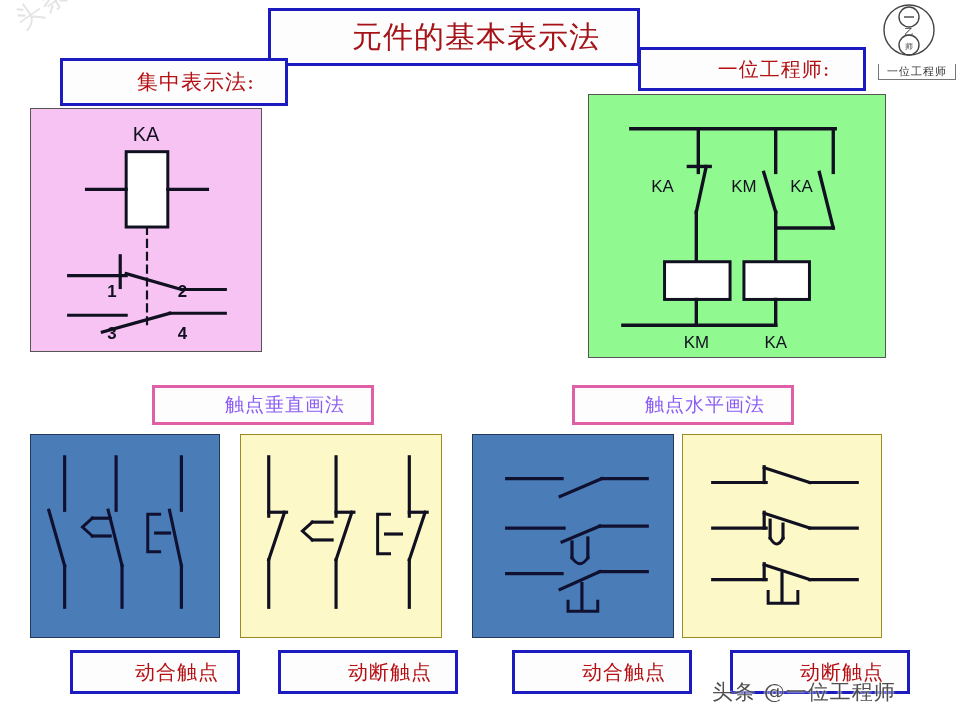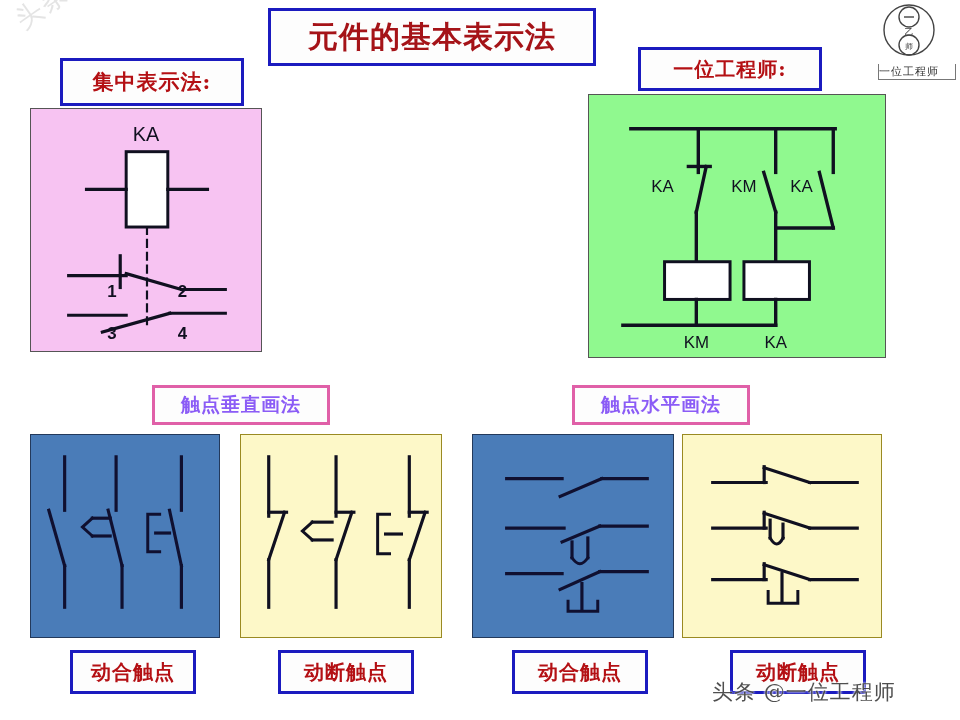--- a/index.html
+++ b/index.html
@@ -18,8 +18,9 @@
     background:#fdfdfd;
     white-space:nowrap;
     font-family:"DejaVu Serif","Liberation Serif",serif;
-    font-weight:700;
+    font-weight:400;
     letter-spacing:1px;
+    padding-left:44px;
   }
   .cap.red-blue{ color:#b41014; border:3px solid #1b1bbf; }
   .cap.blue-pink{ color:#8b5cf6; border:3px solid #e060a8; }

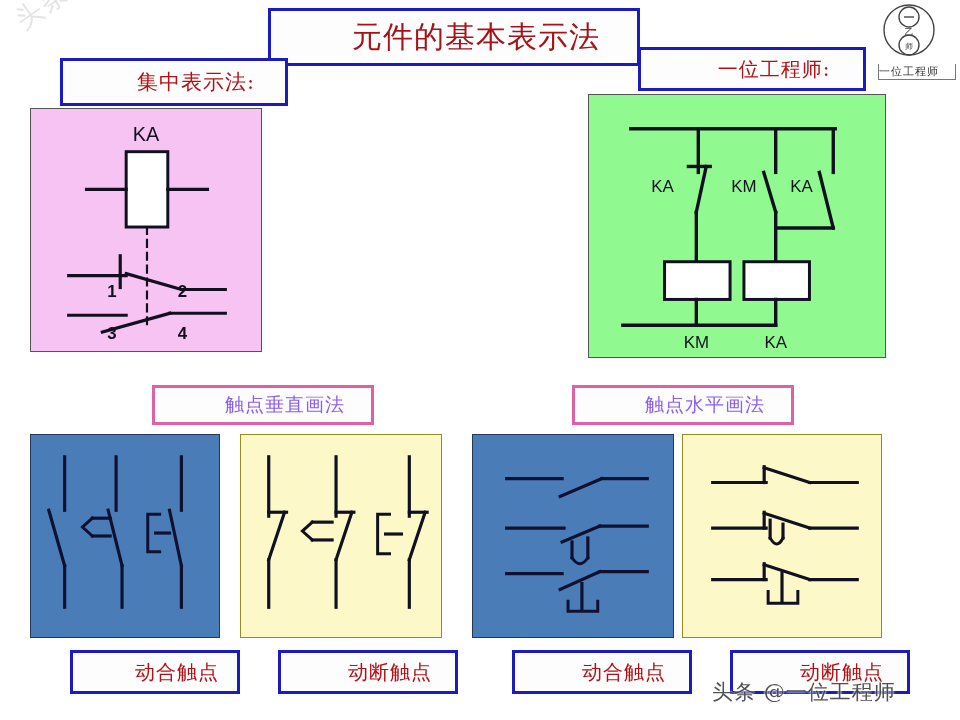--- a/index.html
+++ b/index.html
@@ -60,7 +60,7 @@
   #logo .mark{width:62px;height:58px;margin:0 auto;}
   #logo .logo-text{
     font-family:"DejaVu Serif","Liberation Serif",serif;
-    font-size:11px;color:#333;letter-spacing:1px;
+    font-size:11px;color:#333;text-align:center;letter-spacing:1px;
     border:1px solid #777;border-top:none;line-height:15px;height:15px;
     background:#fff;
   }

